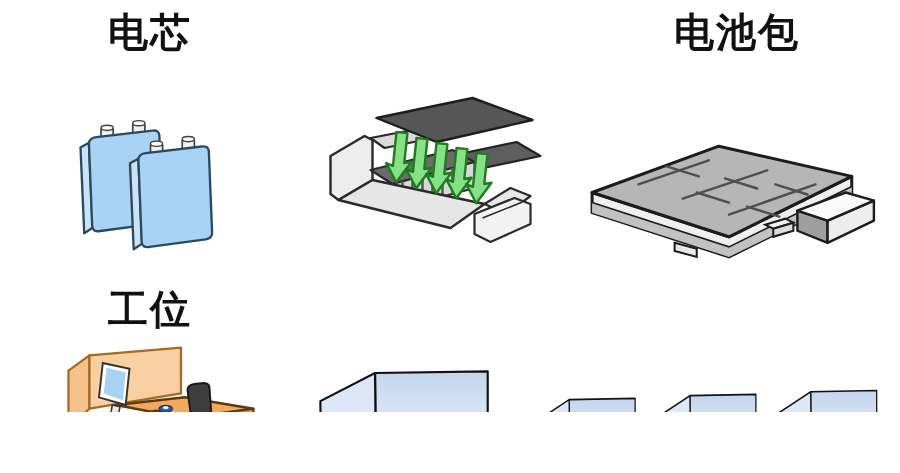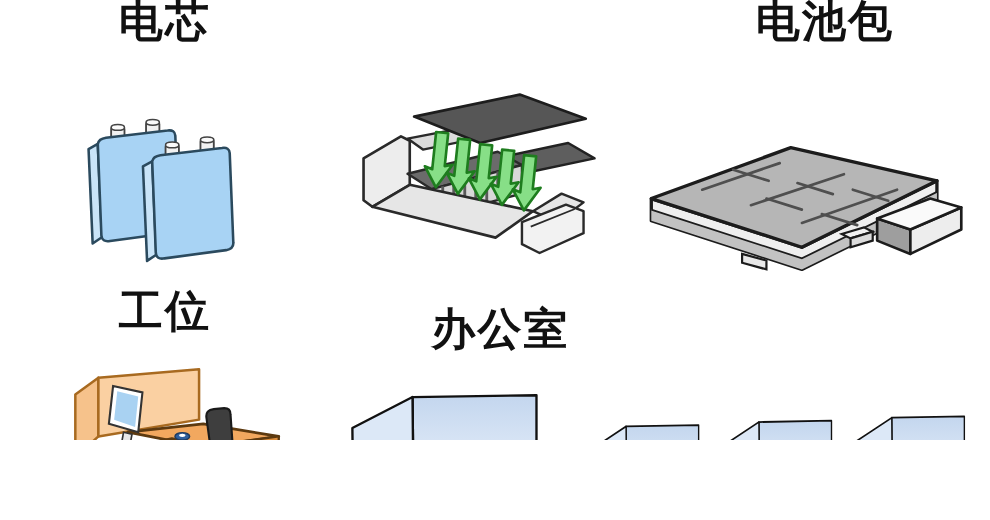--- a/index.html
+++ b/index.html
@@ -9,6 +9,7 @@
     background:#ffffff;
     font-family:"Liberation Sans","DejaVu Sans",sans-serif;
     overflow:hidden;
+    margin-top:12px;
   }
   .cell-label{
     position:absolute;

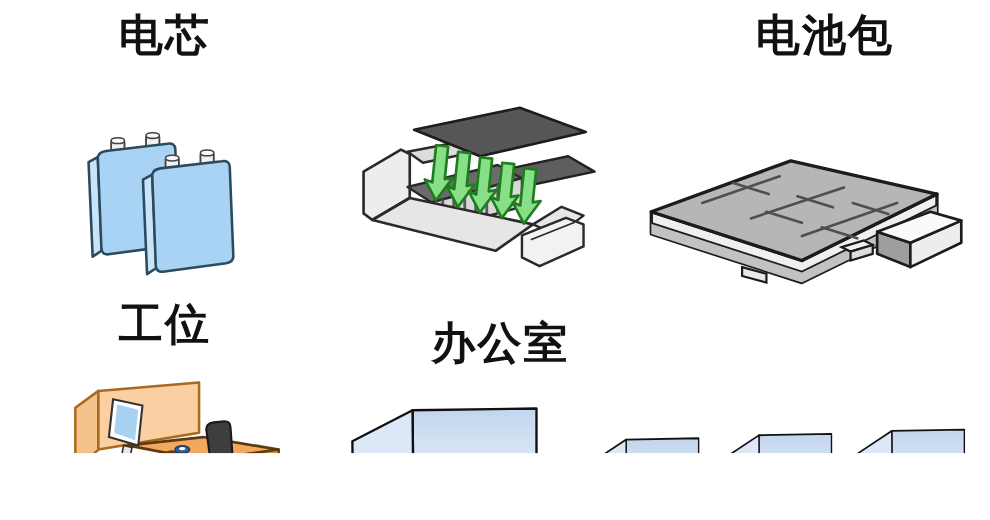--- a/index.html
+++ b/index.html
@@ -23,7 +23,7 @@
   }
   .lbl-cells   {left:0;   top:24;  width:300px;}
   .lbl-module  {left:300px;top:24; width:300px;}
-  .lbl-pack    {left:600px;top:24; width:300px;}
+  .lbl-pack    {left:587px;top:24; width:300px;}
   .lbl-desk    {left:0;   top:263px;width:300px;}
   .lbl-office  {left:300px;top:280px;width:310px;}
   .lbl-company {left:600px;top:280px;width:300px;}

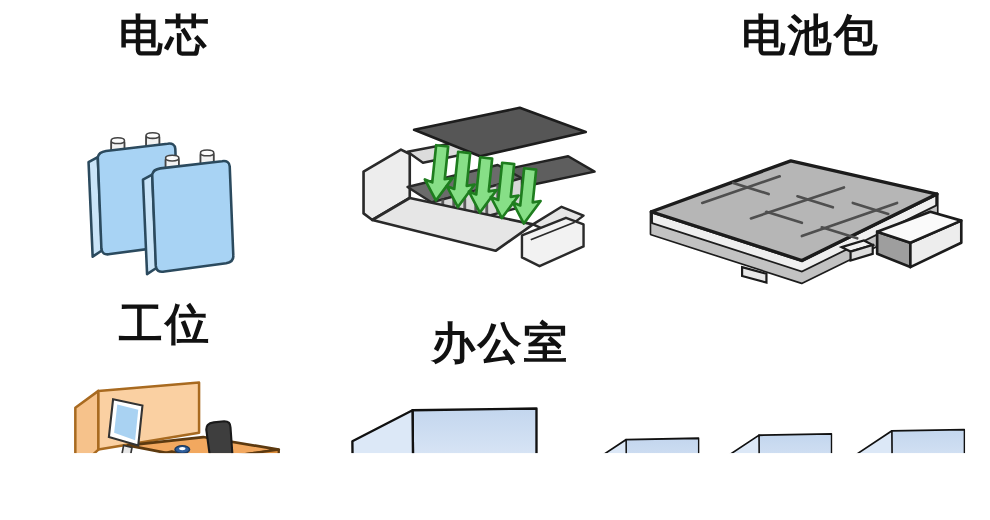--- a/index.html
+++ b/index.html
@@ -24,7 +24,7 @@
   .lbl-cells   {left:0;   top:24;  width:300px;}
   .lbl-module  {left:300px;top:24; width:300px;}
   .lbl-pack    {left:587px;top:24; width:300px;}
-  .lbl-desk    {left:0;   top:263px;width:300px;}
+  .lbl-desk    {left:0;   top:277px;width:300px;}
   .lbl-office  {left:300px;top:280px;width:310px;}
   .lbl-company {left:600px;top:280px;width:300px;}
   .fig{position:absolute;}

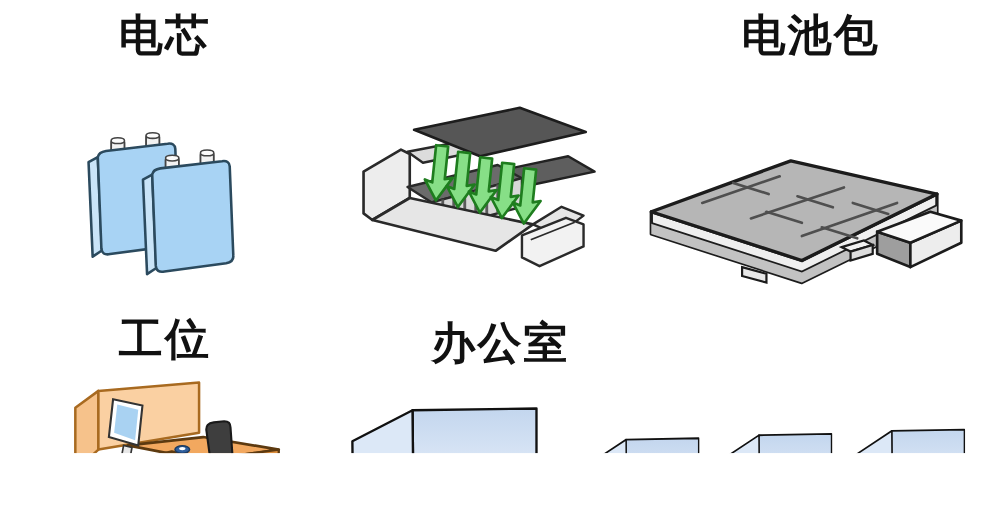--- a/index.html
+++ b/index.html
@@ -105,7 +105,6 @@
   <div class="cell-label lbl-cells">电芯</div>
   <div class="cell-label lbl-pack">电池包</div>
   <div class="cell-label lbl-desk">工位</div>
-  <div class="cell-label lbl-office">办公室</div>
 
   <div class="fig fig-cells">
     <svg viewBox="0 0 190 150">

